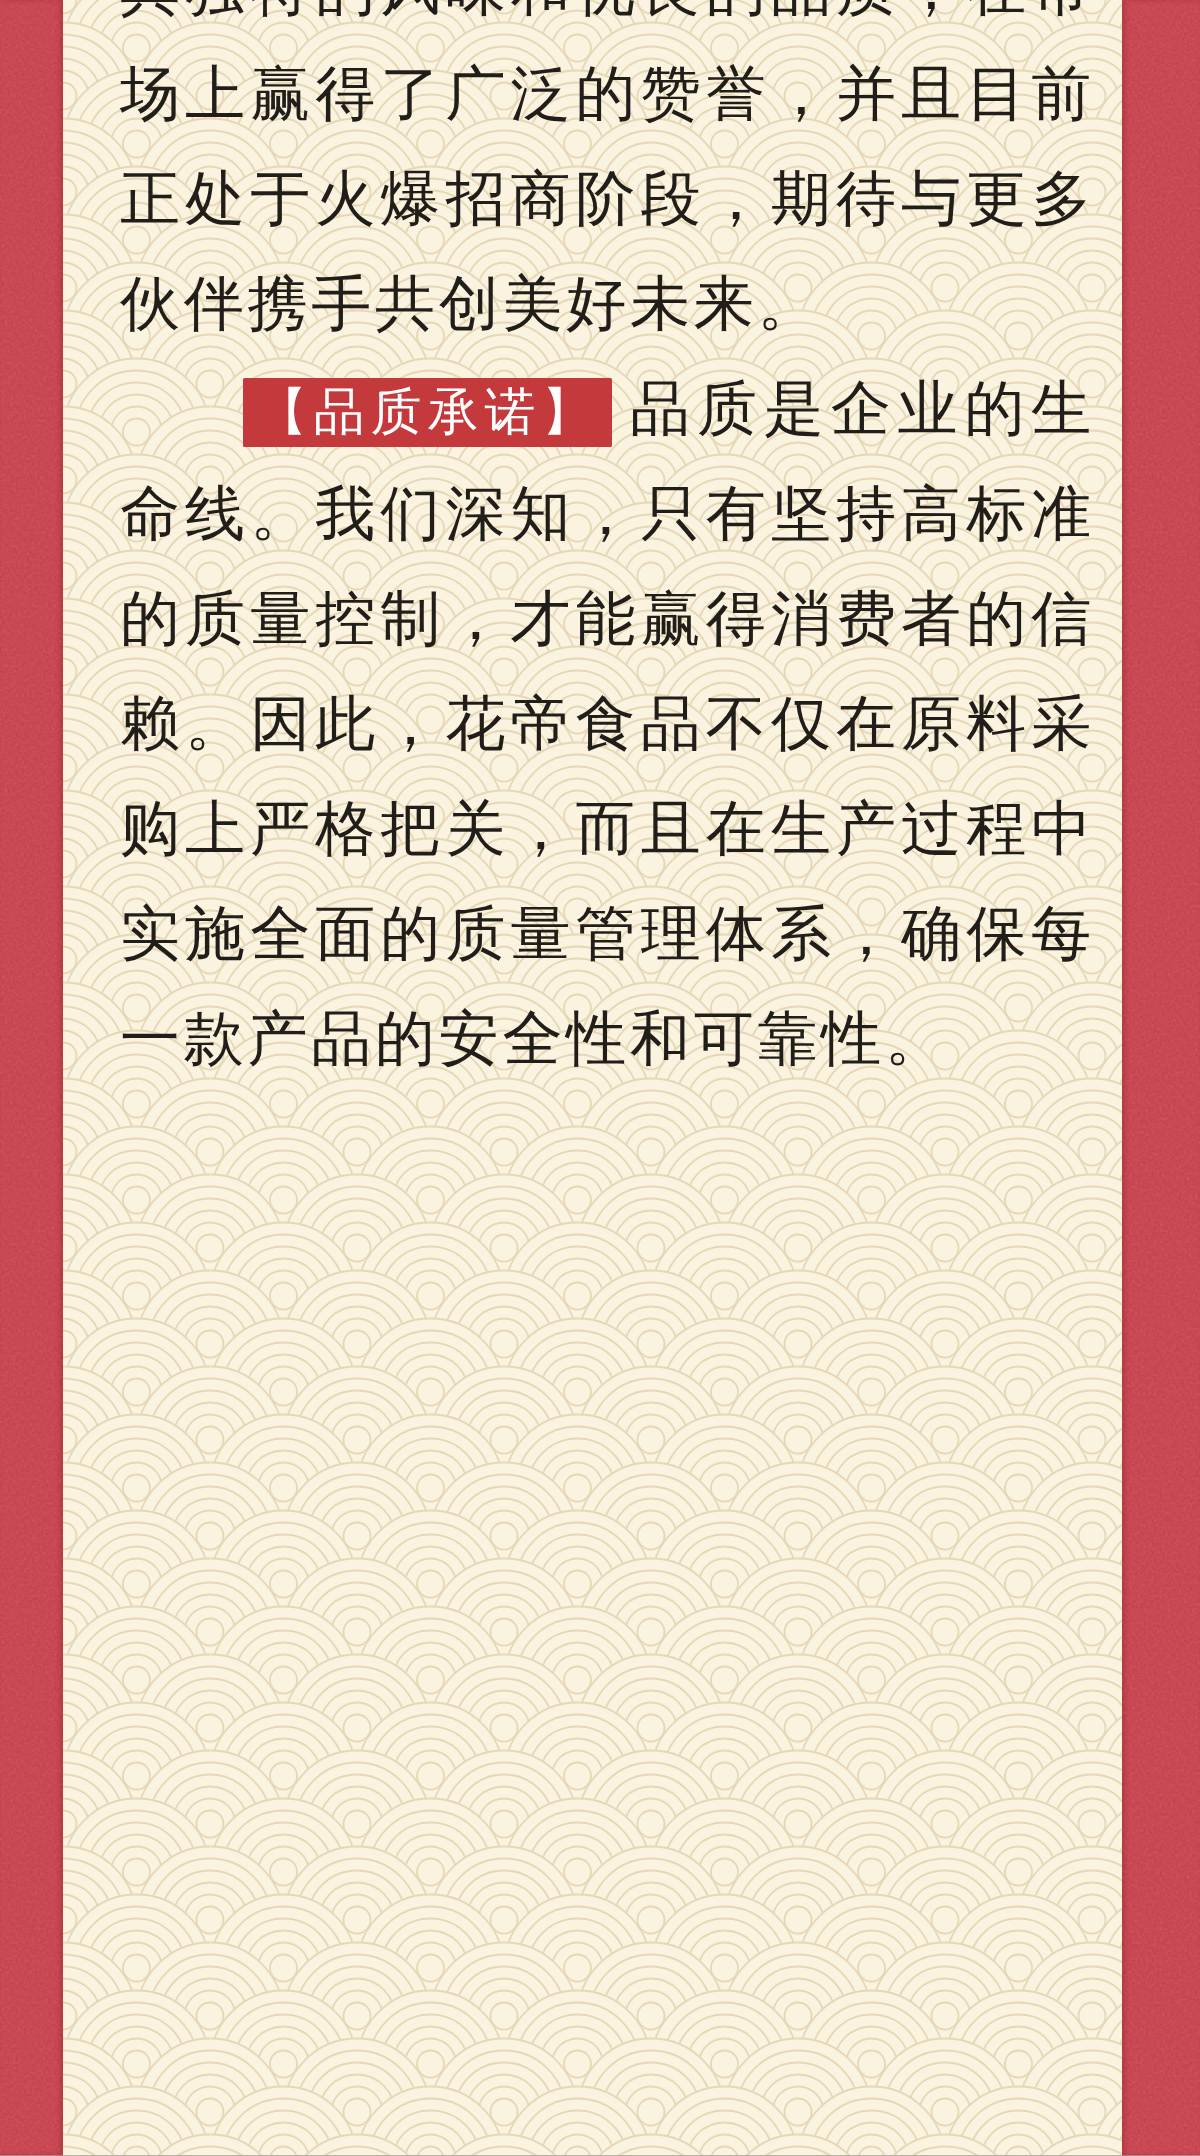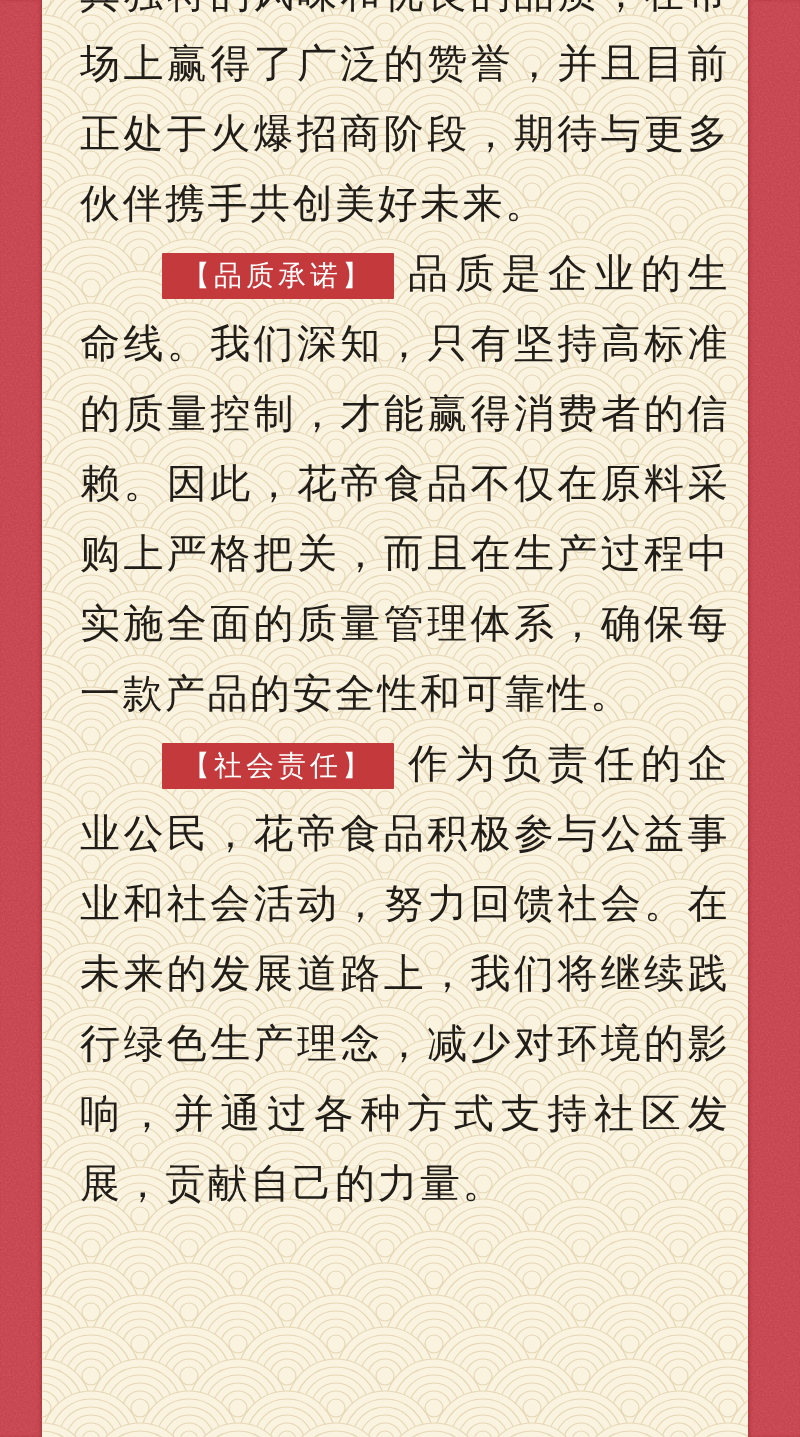--- a/index.html
+++ b/index.html
@@ -25,8 +25,8 @@
   p.para.indent{text-indent:82px;}
   .badge{
     display:inline-block;text-indent:0;background:var(--badge,#c43a3c);
-    color:var(--badge-ink,#ffffff);font-size:28px;line-height:46px;
-    padding:0 20px;letter-spacing:4px;margin-right:10px;vertical-align:middle;
+    color:var(--badge-ink,#ffffff);font-size:34px;line-height:46px;
+    padding:0 9px;letter-spacing:4px;margin-right:10px;vertical-align:middle;
     border-radius:1px;
   }
   .hidden-defs{position:absolute;width:0;height:0;overflow:hidden;}

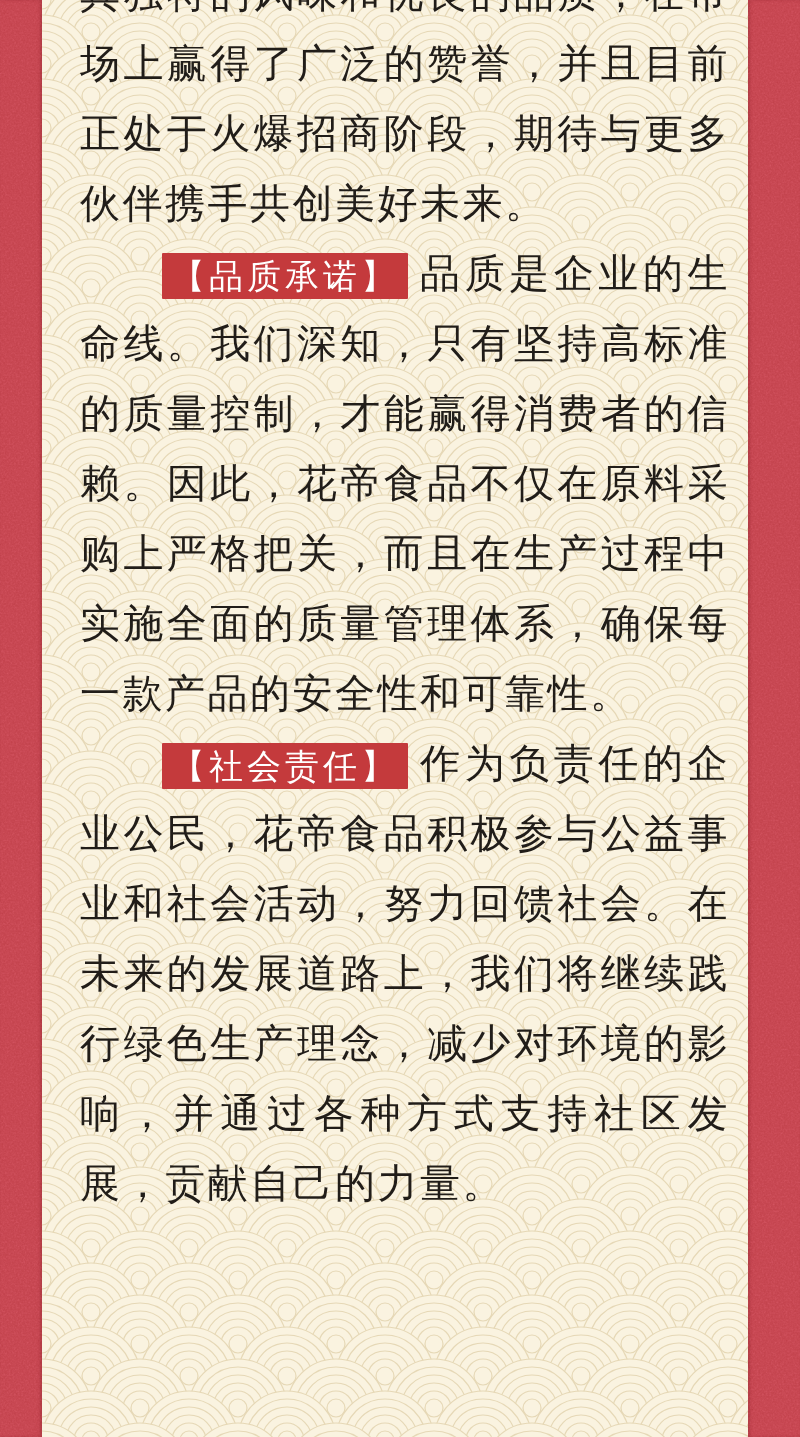--- a/index.html
+++ b/index.html
@@ -141,7 +141,6 @@
 
       <p class="para indent"><span class="badge">【品质承诺】</span><span>品质是企业的生命线。我们深知，只有坚持高标准的质量控制，才能赢得消费者的信赖。因此，花帝食品不仅在原料采购上严格把关，而且在生产过程中实施全面的质量管理体系，确保每一款产品的安全性和可靠性。</span></p>
 
-      <p class="para indent"><span class="badge">【社会责任】</span><span>作为负责任的企业公民，花帝食品积极参与公益事业和社会活动，努力回馈社会。在未来的发展道路上，我们将继续践行绿色生产理念，减少对环境的影响，并通过各种方式支持社区发展，贡献自己的力量。</span></p>
 
     </div>
   </div>

